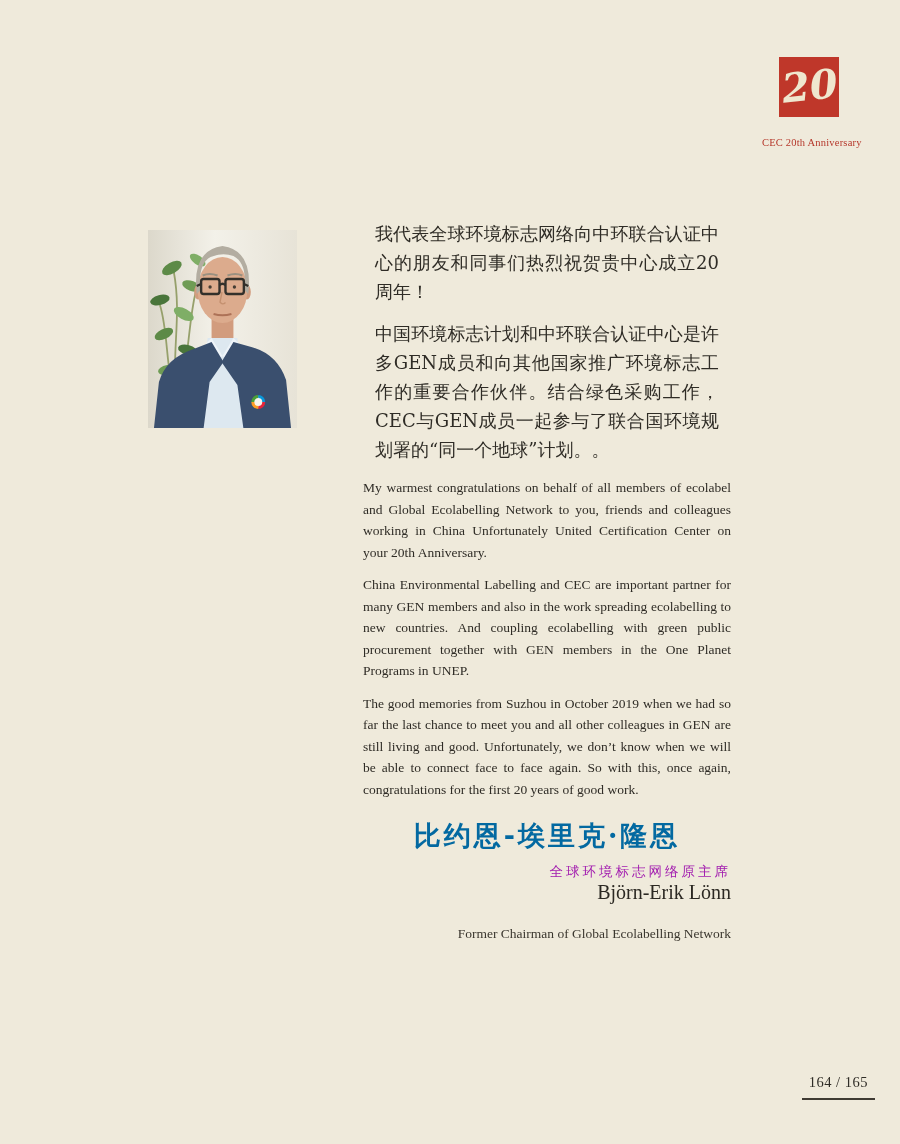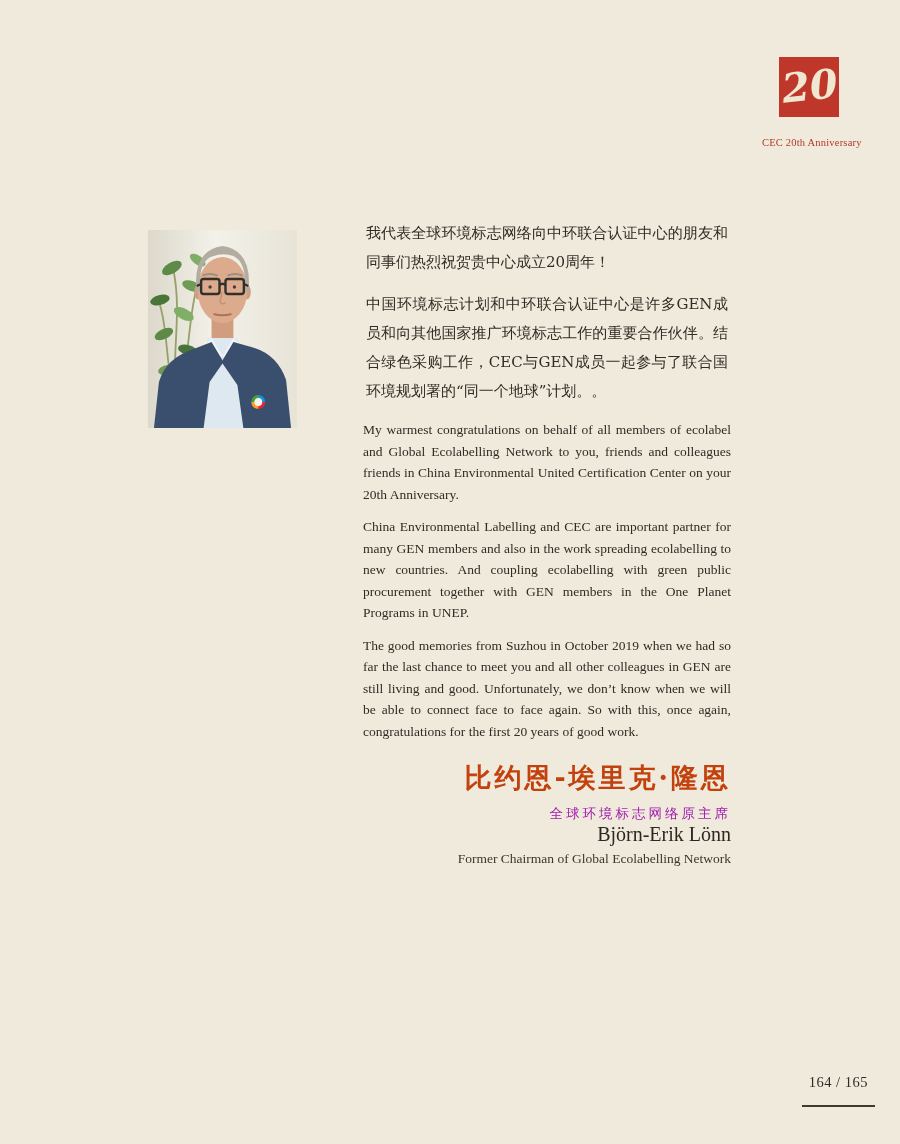--- a/index.html
+++ b/index.html
@@ -29,8 +29,8 @@
   .letter{position:absolute;left:363px;top:219px;width:368px;}
   .zh p{
     font-family:"DejaVu Serif",serif;
-    font-size:15px;line-height:29px;
-    text-align:justify;margin:0 3px 13px;color:#2f2c26;
+    font-size:18px;line-height:29px;
+    text-align:justify;margin:0 12px 13px;color:#2f2c26;
   }
   .zh p:last-child{margin-bottom:13px;}
   .en{margin-top:0;}

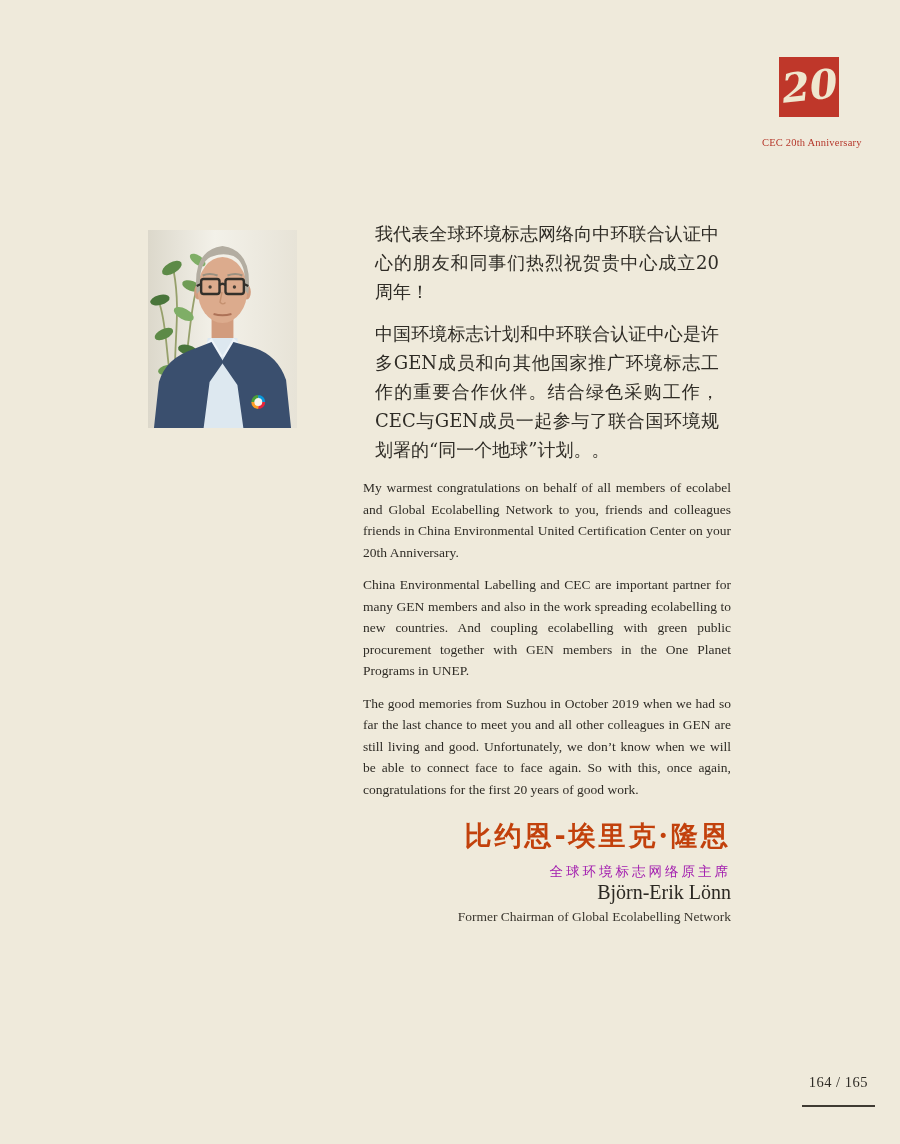--- a/index.html
+++ b/index.html
@@ -133,7 +133,7 @@
       <p>中国环境标志计划和中环联合认证中心是许多GEN成员和向其他国家推广环境标志工作的重要合作伙伴。结合绿色采购工作，CEC与GEN成员一起参与了联合国环境规划署的“同一个地球”计划。。</p>
     </div>
     <div class="en">
-      <p>My warmest congratulations on behalf of all members of ecolabel and Global Ecolabelling Network to you, friends and colleagues friends in China Environmental United Certification Center on your 20th Anniversary.</p>
+      <p>My warmest congratulations on behalf of all members of ecolabel and Global Ecolabelling Network to you, friends and colleagues working in China Unfortunately United Certification Center on your 20th Anniversary.</p>
       <p>China Environmental Labelling and CEC are important partner for many GEN members and also in the work spreading ecolabelling to new countries. And coupling ecolabelling with green public procurement together with GEN members in the One Planet Programs in UNEP.</p>
       <p>The good memories from Suzhou in October 2019 when we had so far the last chance to meet you and all other colleagues in GEN are still living and good. Unfortunately, we don’t know when we will be able to connect face to face again. So with this, once again, congrat­ulations for the first 20 years of good work.</p>
     </div>

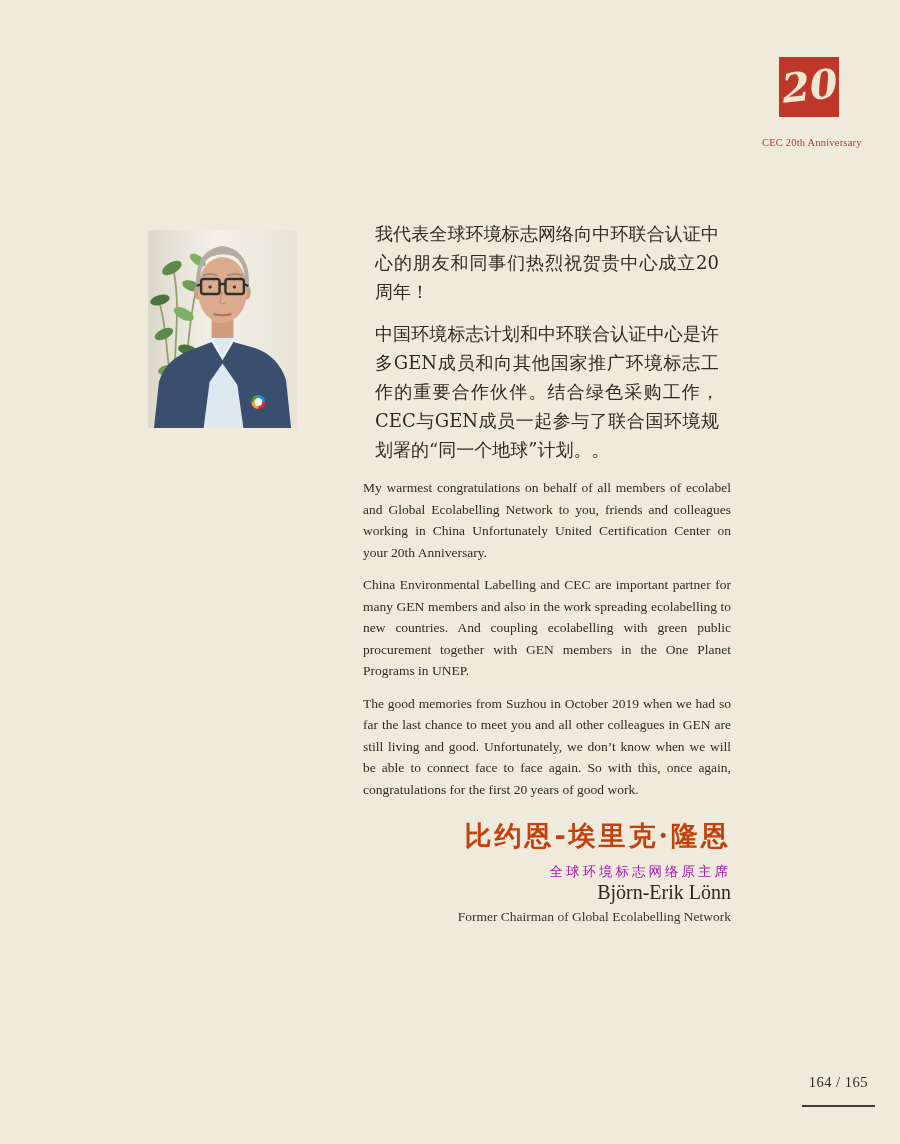--- a/index.html
+++ b/index.html
@@ -43,7 +43,7 @@
   .signature{margin-top:18px;text-align:right;}
   .sig-name-zh{
     font-family:"DejaVu Serif",serif;
-    font-size:27px;font-weight:bold;letter-spacing:3px;color:#c2410c;
+    font-size:27px;font-weight:bold;letter-spacing:3px;color:#0369a1;text-align:center;
   }
   .sig-title-zh{
     font-family:"DejaVu Serif",serif;

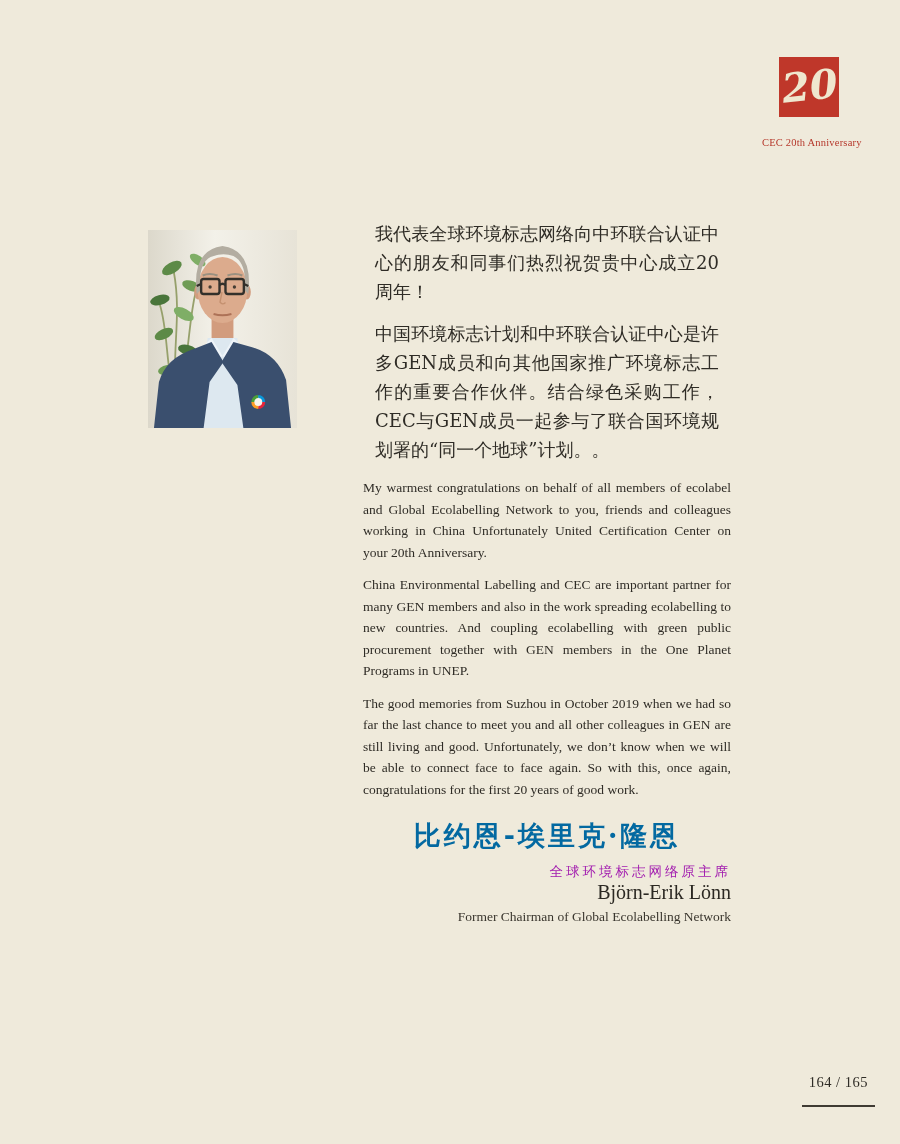--- a/index.html
+++ b/index.html
@@ -50,7 +50,7 @@
     font-size:13.5px;letter-spacing:3px;margin-top:9px;color:#a21caf;
   }
   .sig-name-en{font-size:20px;color:#2b2822;}
-  .sig-title-en{font-size:13.5px;margin-top:5px;color:#3a362e;}
+  .sig-title-en{font-size:13.5px;margin-top:22px;color:#3a362e;}
 
   
   .footer{

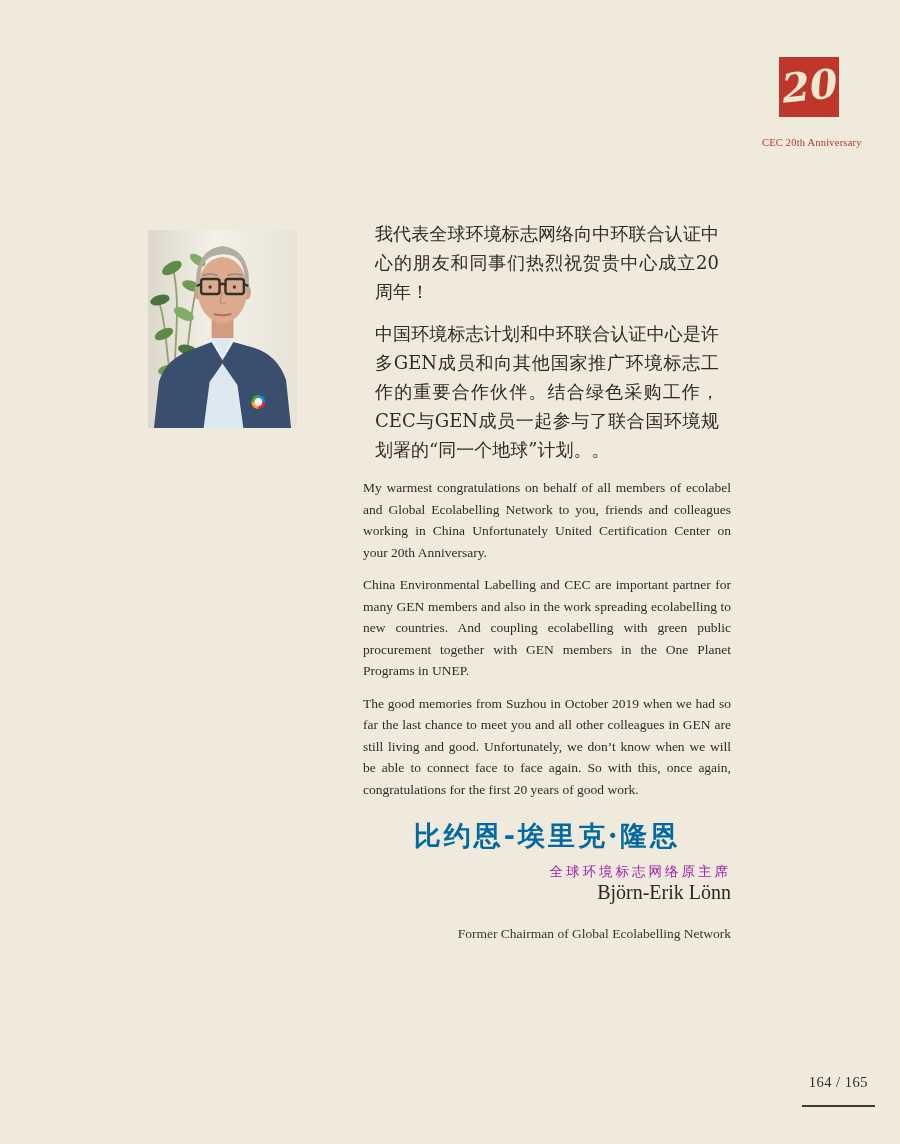--- a/index.html
+++ b/index.html
@@ -56,7 +56,7 @@
   .footer{
     position:absolute;top:1074px;right:25px;
     font-size:14.5px;color:#2f2c26;text-align:center;
-    padding:0 7px 14px;border-bottom:2px solid #3f3b33;
+    padding:0 7px 7px;border-bottom:2px solid #3f3b33;
     letter-spacing:.5px;
   }
 </style>

